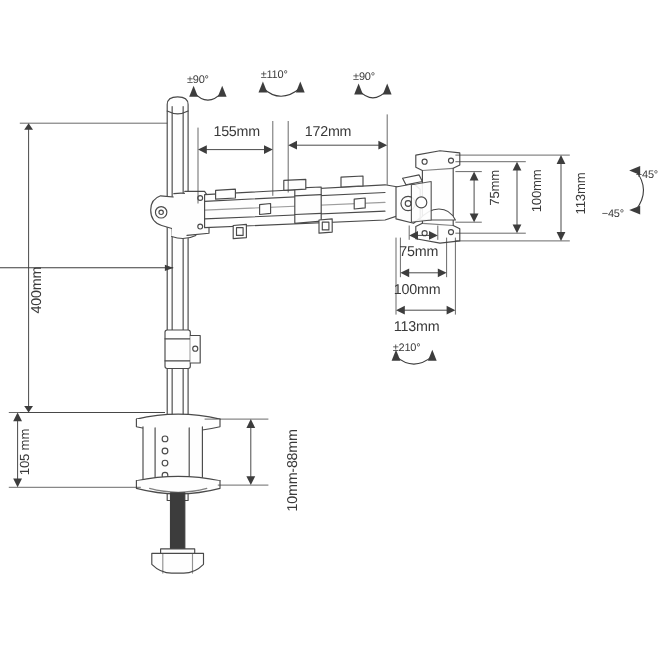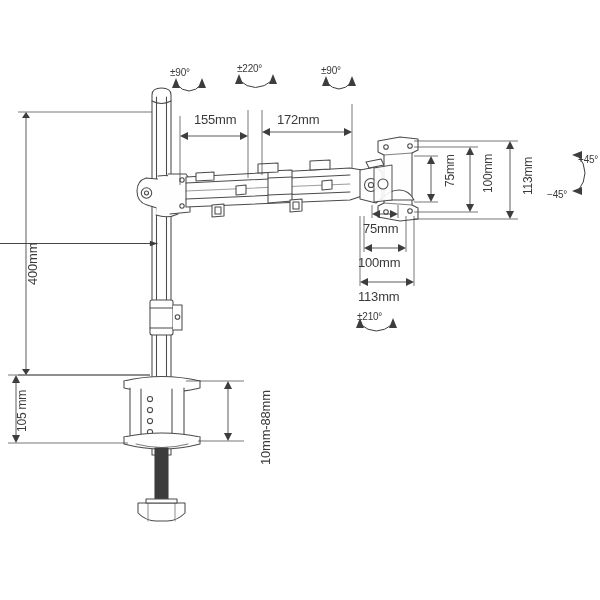--- a/index.html
+++ b/index.html
@@ -290,7 +290,7 @@
   </svg>
 
   <div class="lbl ang-txt" style="left:170px; top:68px;">±90°</div>
-  <div class="lbl ang-txt" style="left:237px; top:64px;">±220°</div>
+  <div class="lbl ang-txt" style="left:237px; top:64px;">±110°</div>
   <div class="lbl ang-txt" style="left:321px; top:66px;">±90°</div>
   <div class="lbl ang-txt" style="left:357px; top:312px;">±210°</div>
 

